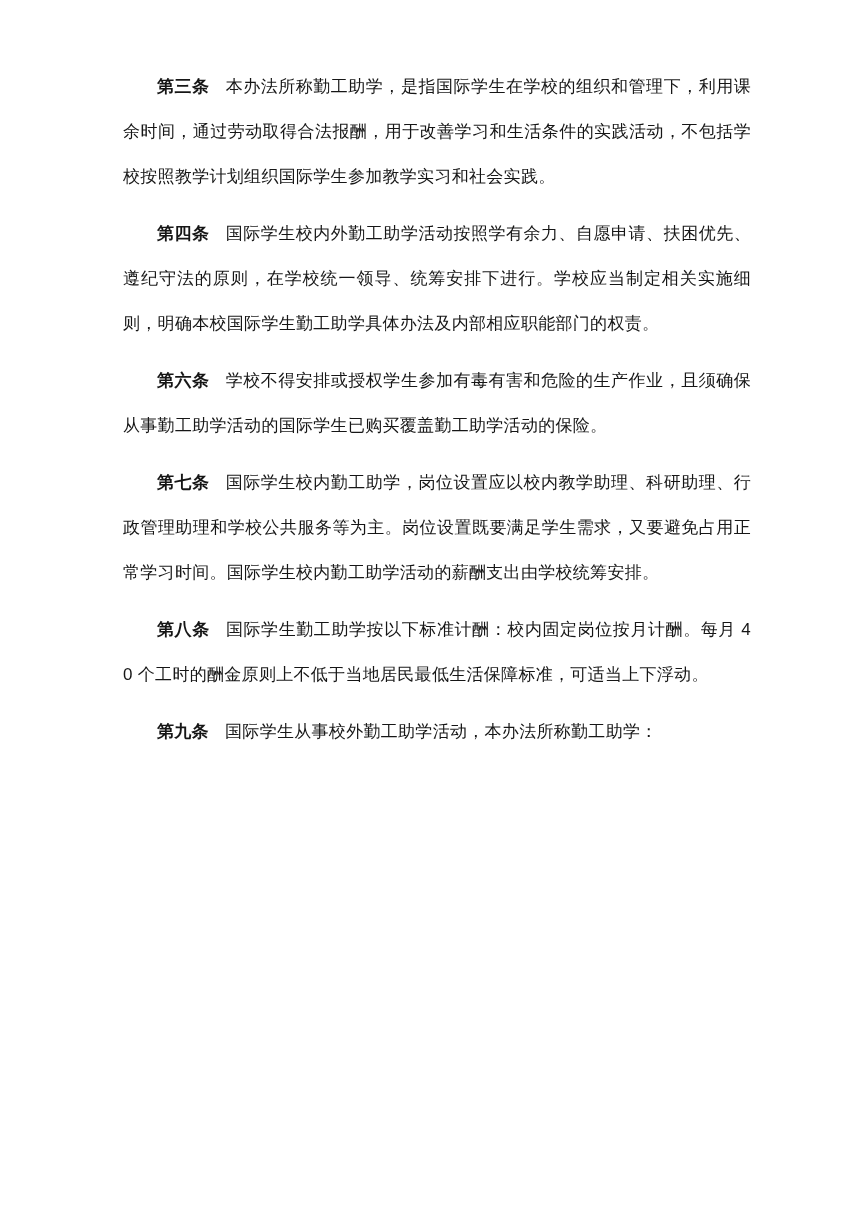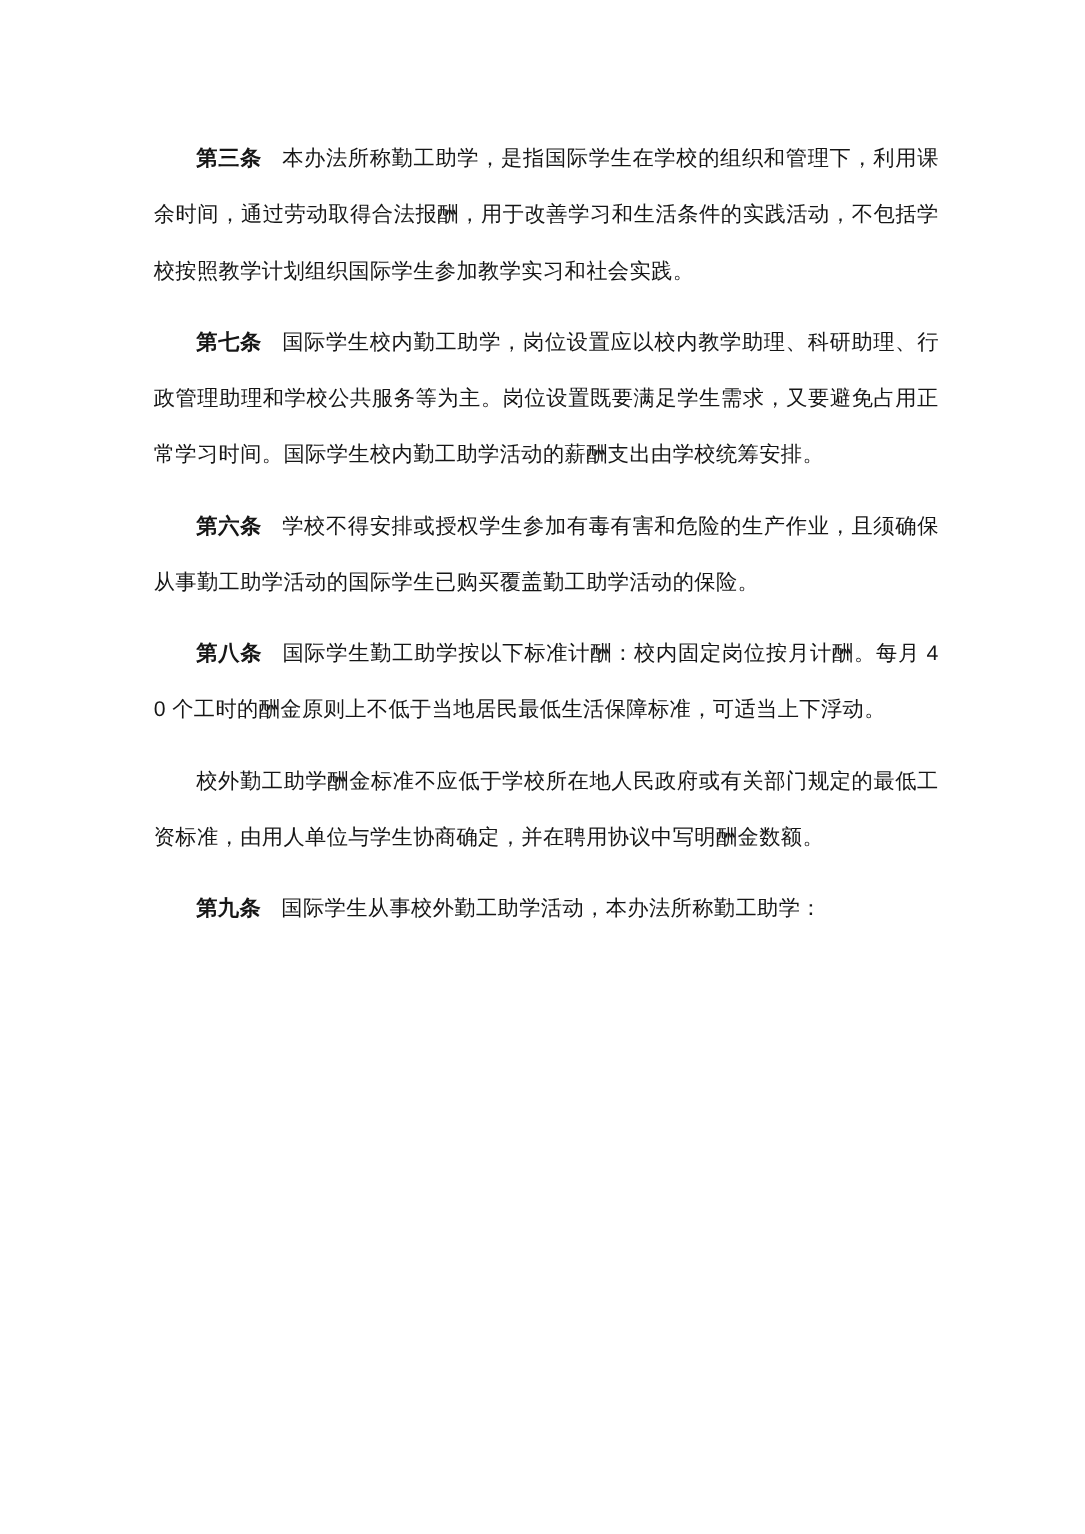--- a/index.html
+++ b/index.html
@@ -14,7 +14,7 @@
     height: 1227px;
     margin: 0 auto;
     background: #ffffff;
-    padding: 104px 117px 0 123px;
+    padding: 64px 117px 0 123px;
     overflow: hidden;
     font-family: "Liberation Sans", "DejaVu Sans", sans-serif;
     font-size: 17px;

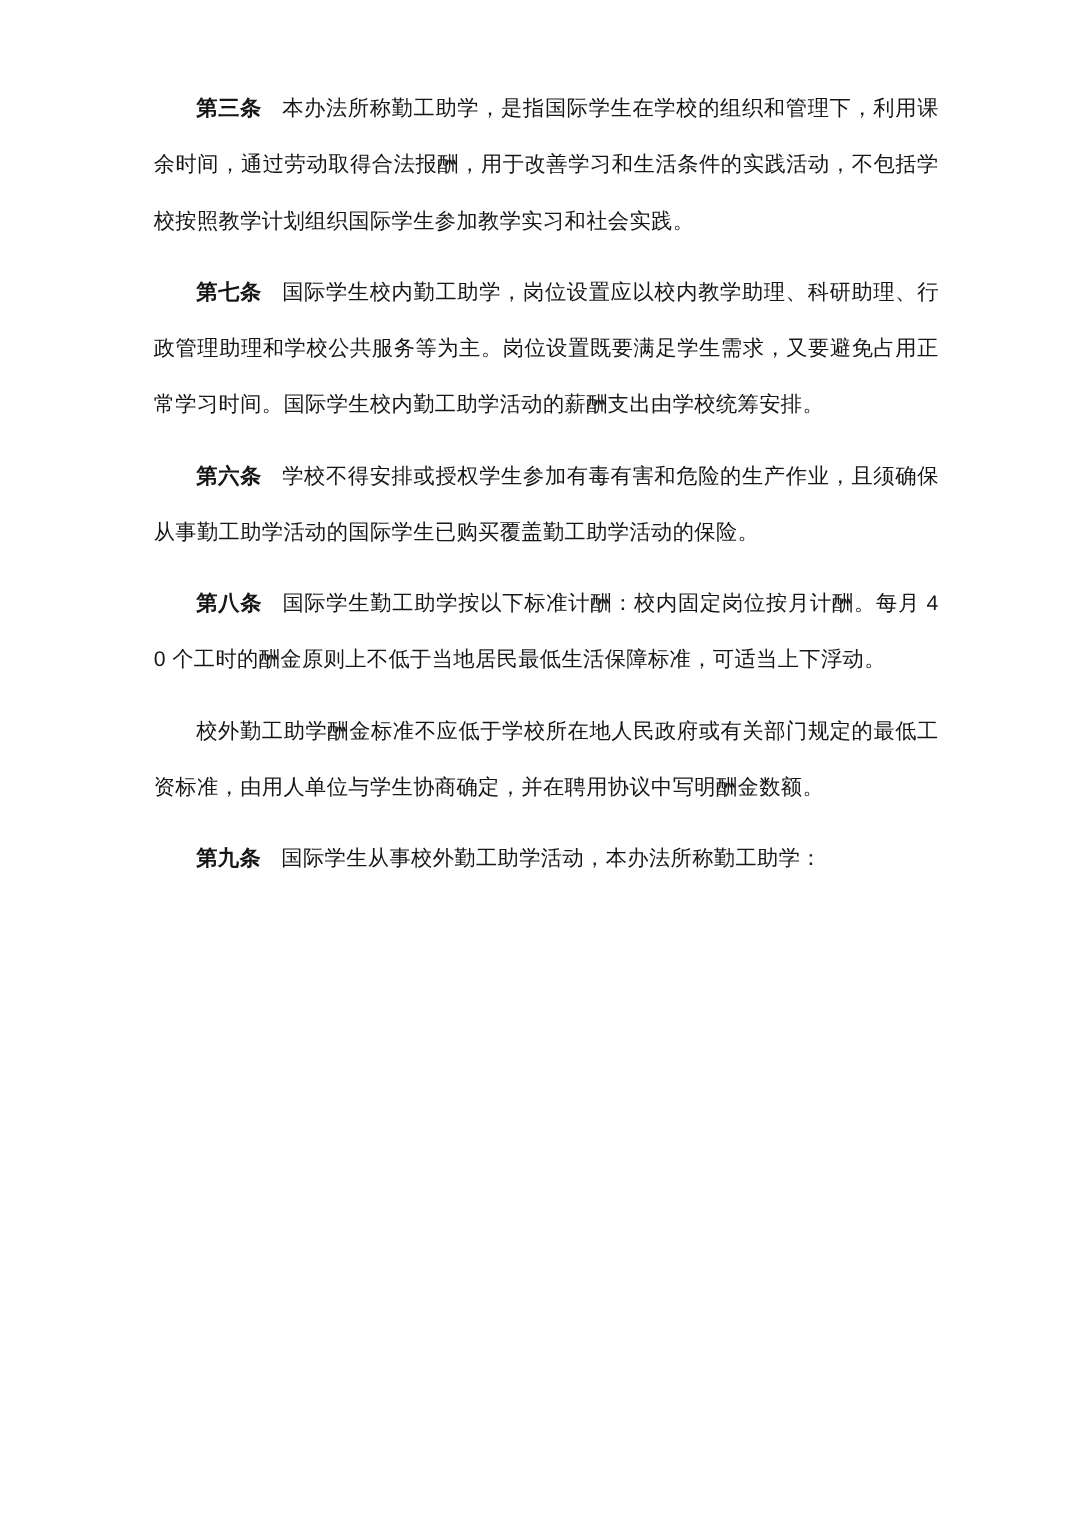--- a/index.html
+++ b/index.html
@@ -43,6 +43,7 @@
 
   <p class="para"><strong class="article-label">第三条</strong><span>本办法所称勤工助学，是指国际学生在学校的组织和管理下，利用课余时间，通过劳动取得合法报酬，用于改善学习和生活条件的实践活动，不包括学校按照教学计划组织国际学生参加教学实习和社会实践。</span></p>
 
+  <p class="para"><strong class="article-label">第四条</strong><span>国际学生校内外勤工助学活动按照学有余力、自愿申请、扶困优先、遵纪守法的原则，在学校统一领导、统筹安排下进行。学校应当制定相关实施细则，明确本校国际学生勤工助学具体办法及内部相应职能部门的权责。</span></p>
 
 
   <p class="para"><strong class="article-label">第七条</strong><span>国际学生校内勤工助学，岗位设置应以校内教学助理、科研助理、行政管理助理和学校公共服务等为主。岗位设置既要满足学生需求，又要避免占用正常学习时间。国际学生校内勤工助学活动的薪酬支出由学校统筹安排。</span></p>

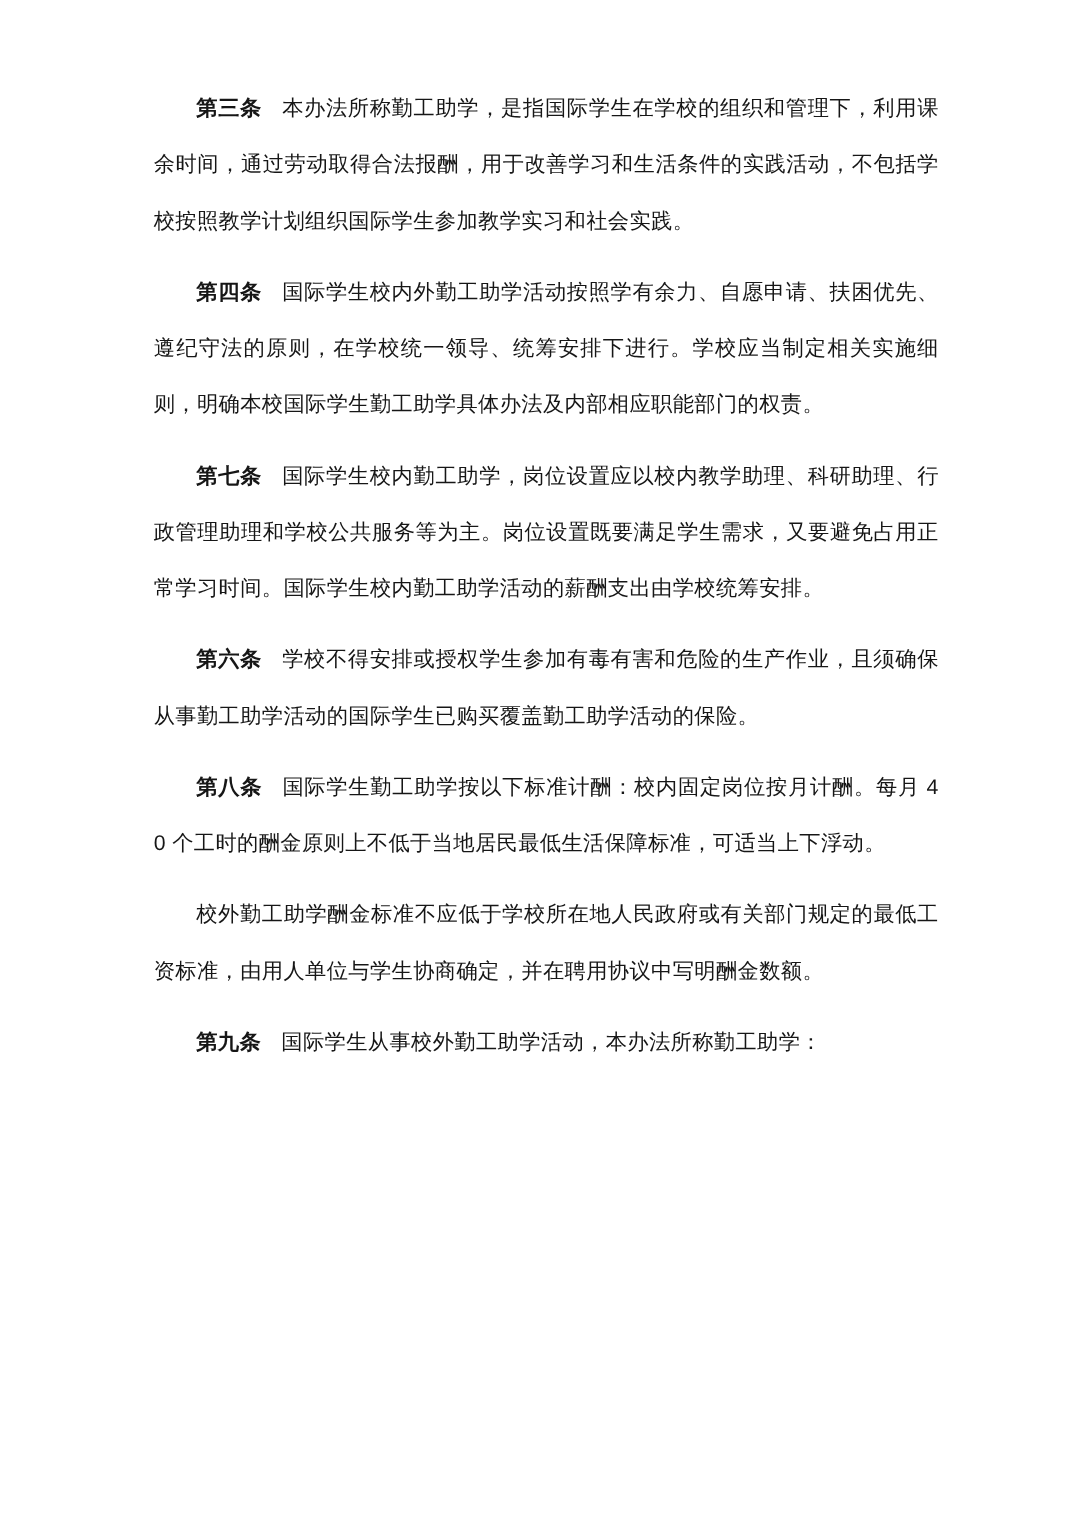--- a/index.html
+++ b/index.html
@@ -46,9 +46,9 @@
   <p class="para"><strong class="article-label">第四条</strong><span>国际学生校内外勤工助学活动按照学有余力、自愿申请、扶困优先、遵纪守法的原则，在学校统一领导、统筹安排下进行。学校应当制定相关实施细则，明确本校国际学生勤工助学具体办法及内部相应职能部门的权责。</span></p>
 
 
+  <p class="para"><strong class="article-label">第六条</strong><span>学校不得安排或授权学生参加有毒有害和危险的生产作业，且须确保从事勤工助学活动的国际学生已购买覆盖勤工助学活动的保险。</span></p>
+
   <p class="para"><strong class="article-label">第七条</strong><span>国际学生校内勤工助学，岗位设置应以校内教学助理、科研助理、行政管理助理和学校公共服务等为主。岗位设置既要满足学生需求，又要避免占用正常学习时间。国际学生校内勤工助学活动的薪酬支出由学校统筹安排。</span></p>
-
-  <p class="para"><strong class="article-label">第六条</strong><span>学校不得安排或授权学生参加有毒有害和危险的生产作业，且须确保从事勤工助学活动的国际学生已购买覆盖勤工助学活动的保险。</span></p>
 
   <p class="para"><strong class="article-label">第八条</strong><span>国际学生勤工助学按以下标准计酬：校内固定岗位按月计酬。每月 40 个工时的酬金原则上不低于当地居民最低生活保障标准，可适当上下浮动。</span></p>
 

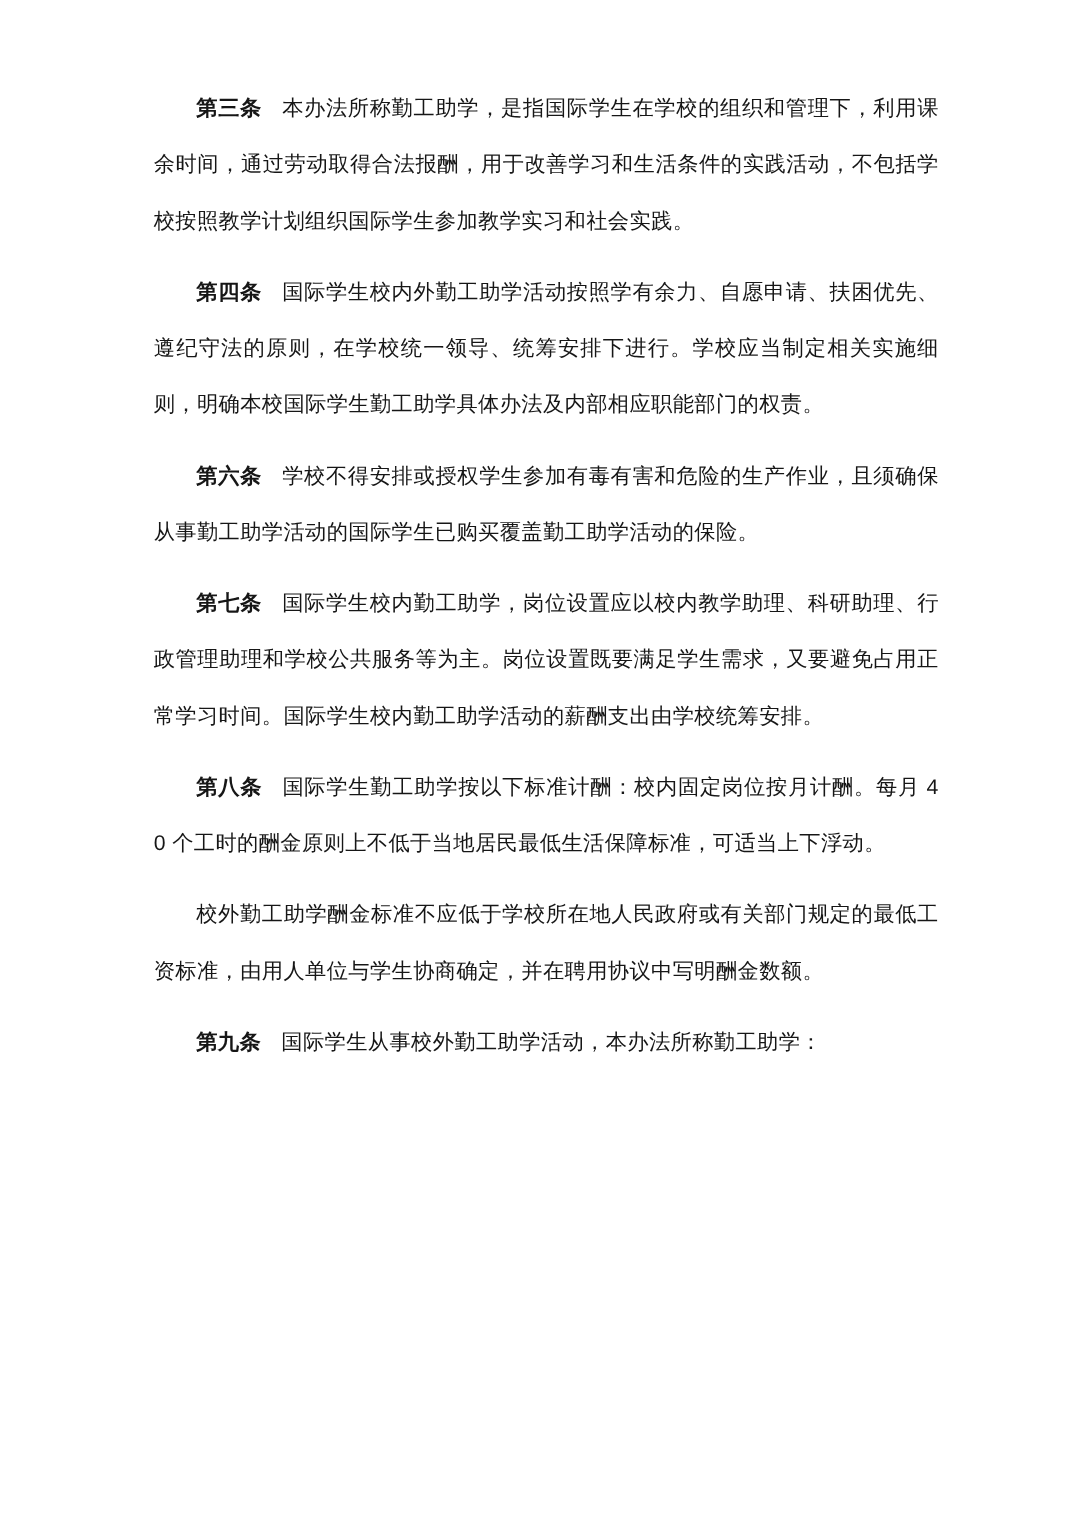--- a/index.html
+++ b/index.html
@@ -53,7 +53,6 @@
   <p class="para"><strong class="article-label">第八条</strong><span>国际学生勤工助学按以下标准计酬：校内固定岗位按月计酬。每月 40 个工时的酬金原则上不低于当地居民最低生活保障标准，可适当上下浮动。</span></p>
 
 
-  <p class="para"><strong class="article-label"></strong><span>校外勤工助学酬金标准不应低于学校所在地人民政府或有关部门规定的最低工资标准，由用人单位与学生协商确定，并在聘用协议中写明酬金数额。</span></p>
 
   <p class="para"><strong class="article-label">第九条</strong><span>国际学生从事校外勤工助学活动，本办法所称勤工助学：</span></p>
 

